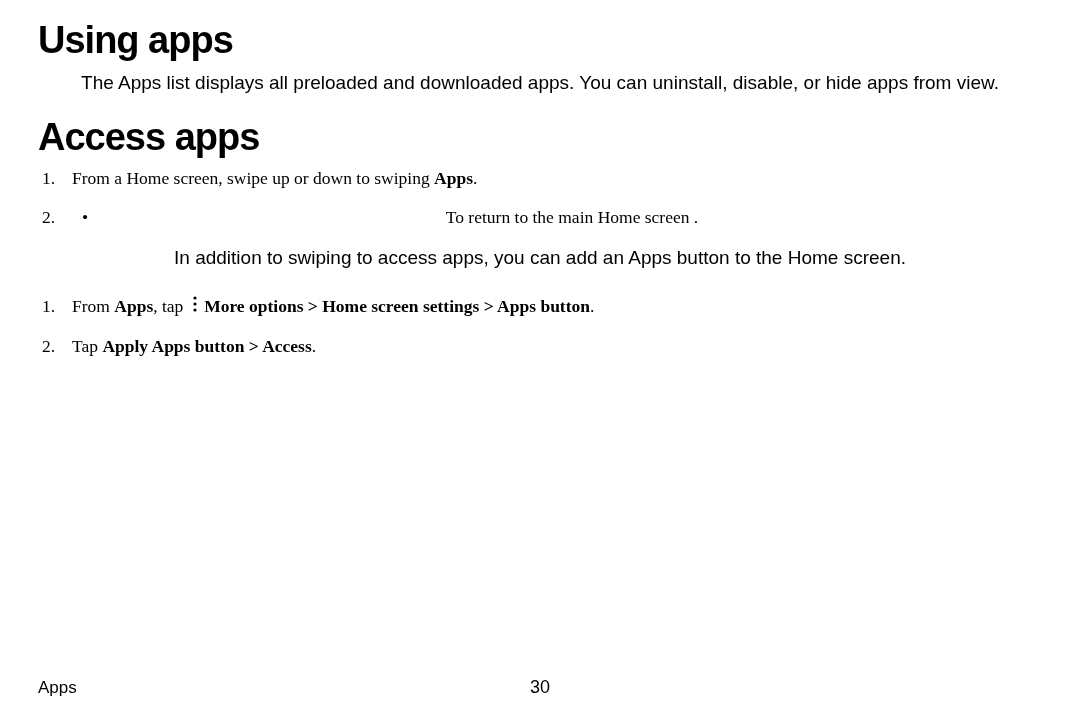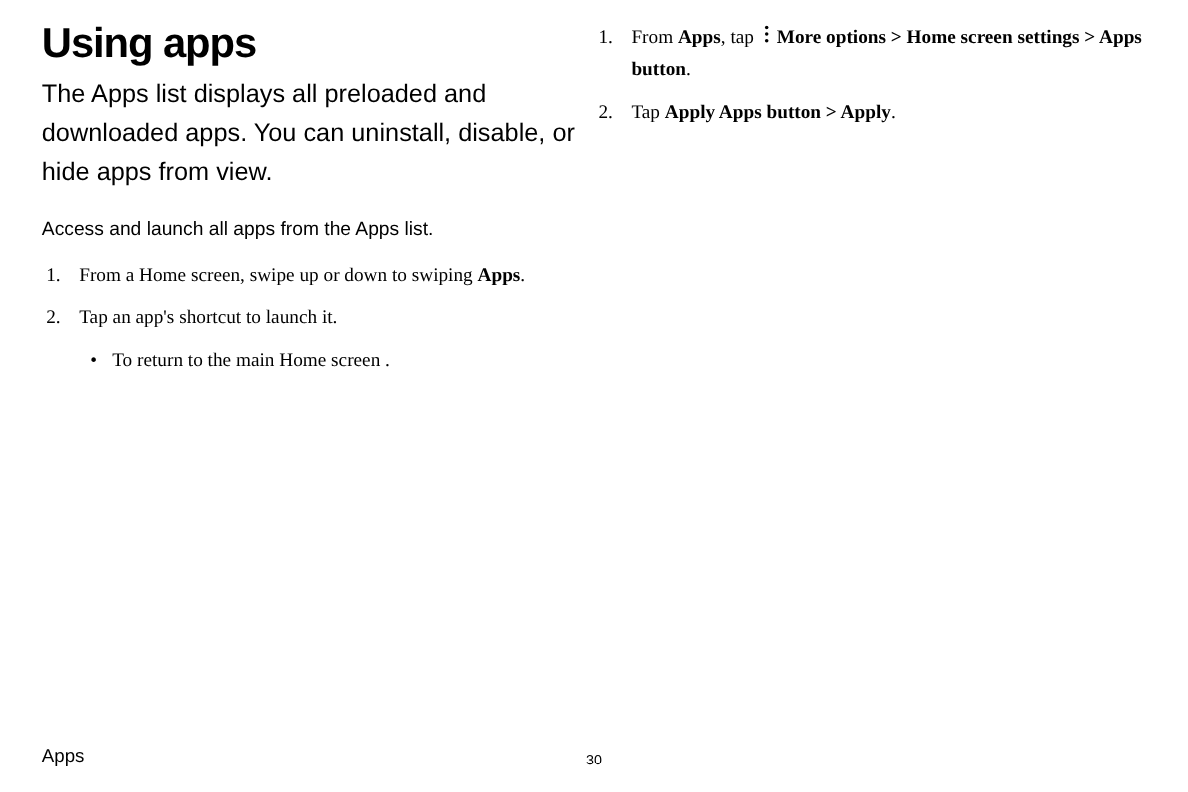--- a/index.html
+++ b/index.html
@@ -14,6 +14,7 @@
     .page {
       display: flex;
       padding: 20px 38px 0 38px;
+      flex-direction: column;
     }
     .col {
       flex: 1;

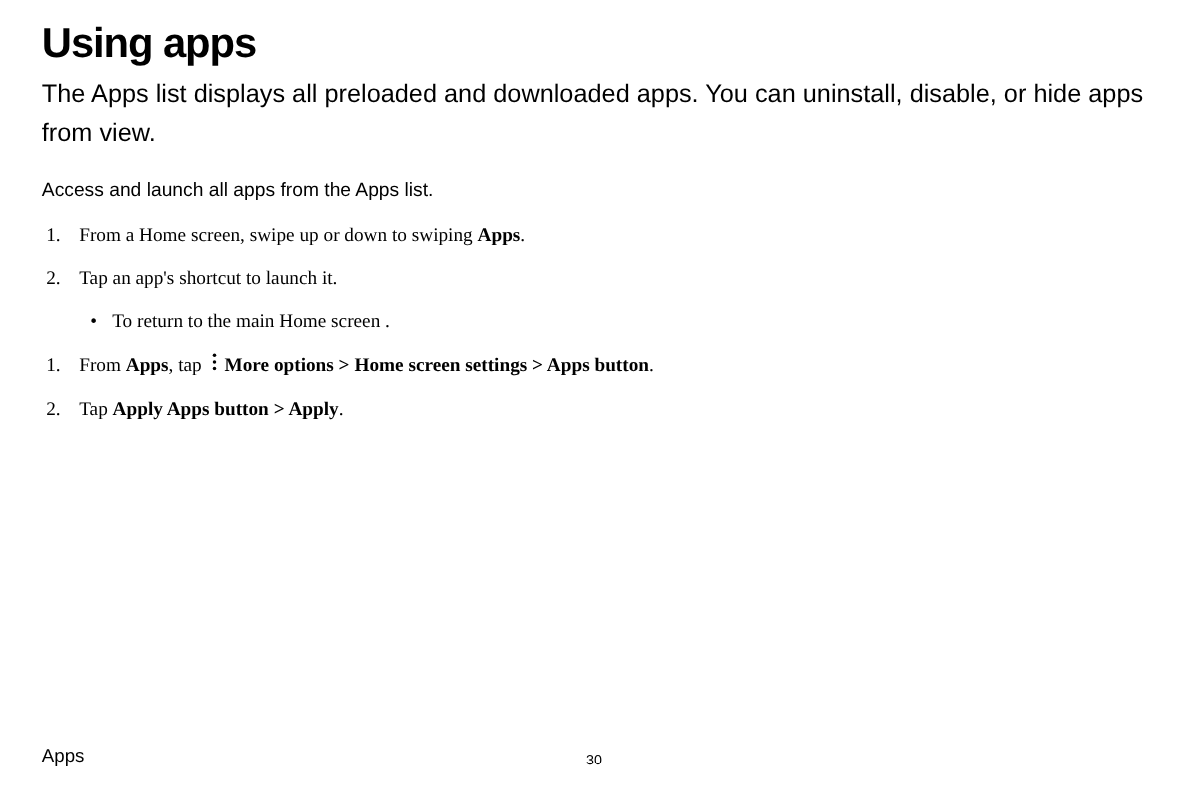--- a/index.html
+++ b/index.html
@@ -28,9 +28,10 @@
       line-height: 1.1;
     }
     .intro {
-      font-size: 23px;
+      font-size: 19px;
       line-height: 1.55;
       margin-bottom: 20px;
+      text-align: center;
     }
     h2 {
       font-size: 38px;

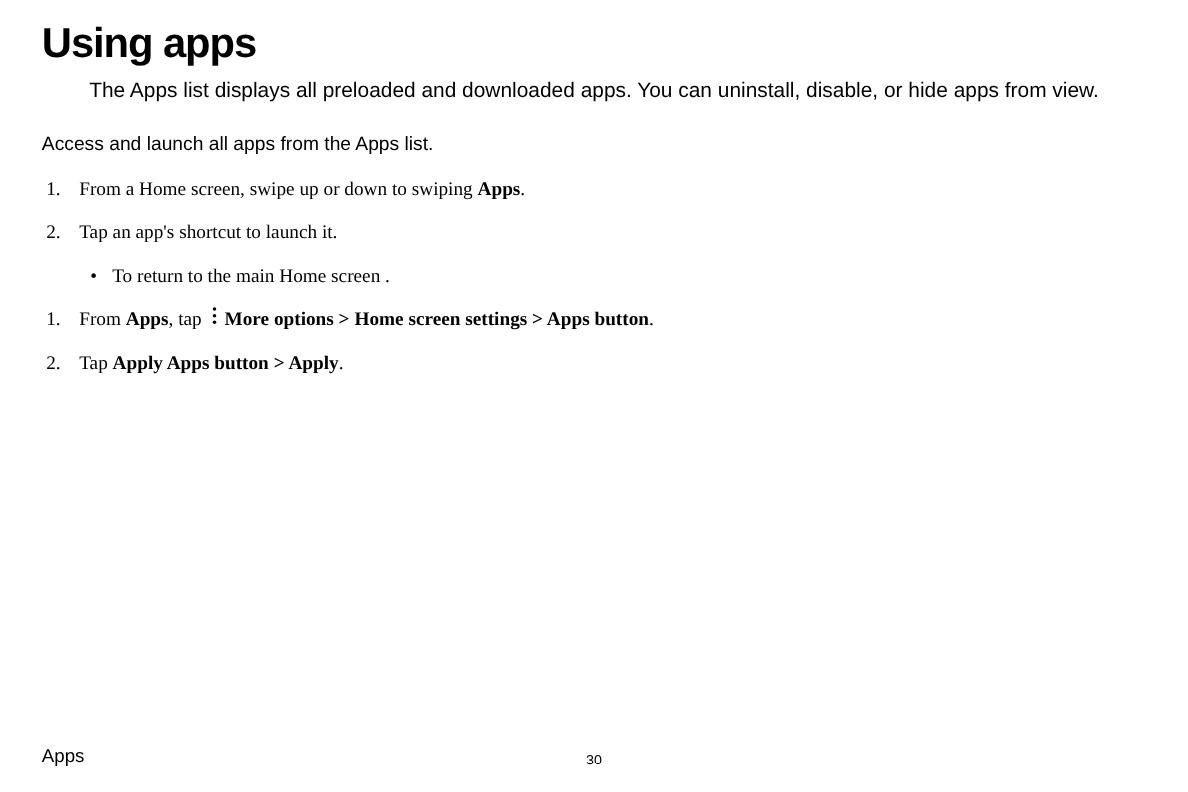--- a/index.html
+++ b/index.html
@@ -115,6 +115,7 @@
     <h1>Using apps</h1>
     <p class="intro">The Apps list displays all preloaded and downloaded apps. You can uninstall, disable, or hide apps from view.</p>
 
+    <h2>Access apps</h2>
     <p class="lead">Access and launch all apps from the Apps list.</p>
 
     <ol>

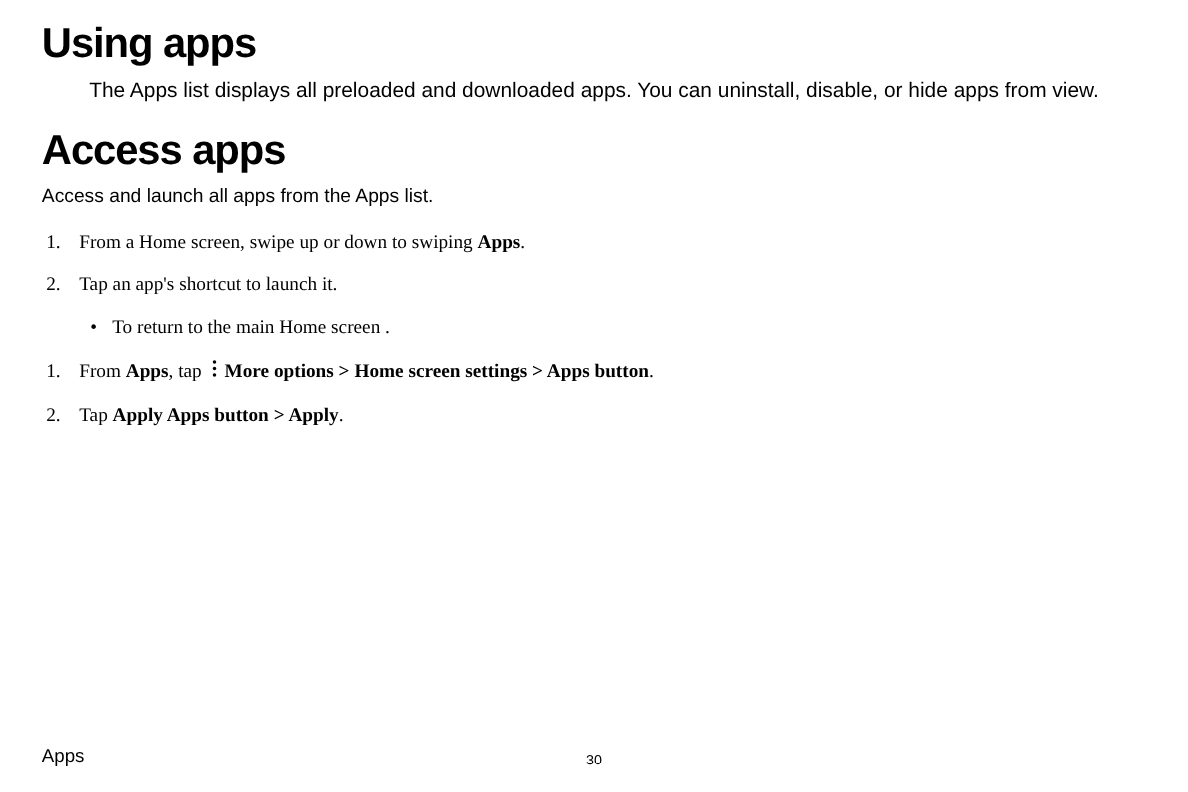--- a/index.html
+++ b/index.html
@@ -116,7 +116,6 @@
     <p class="intro">The Apps list displays all preloaded and downloaded apps. You can uninstall, disable, or hide apps from view.</p>
 
     <h2>Access apps</h2>
-    <p class="lead">Access and launch all apps from the Apps list.</p>
 
     <ol>
       <li>

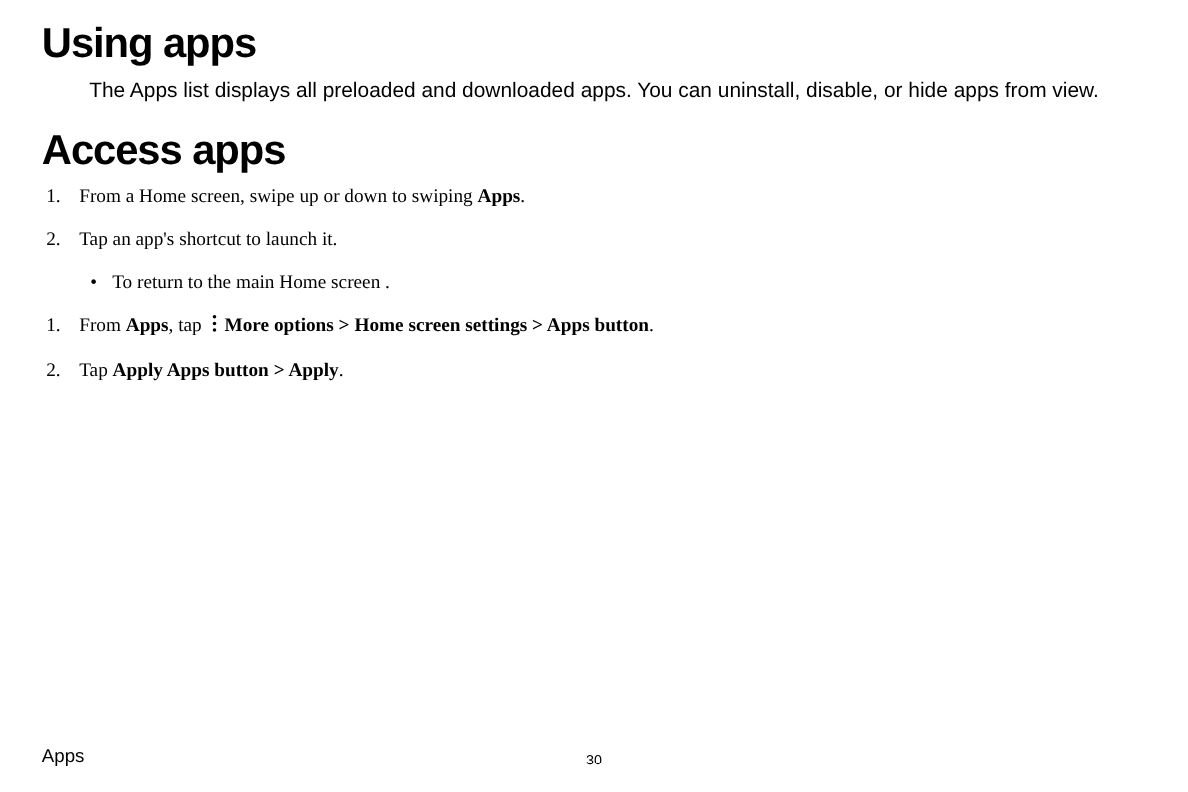--- a/index.html
+++ b/index.html
@@ -122,7 +122,6 @@
         <span>From a Home screen, swipe up or down to swiping </span><span class="b">Apps</span><span>.</span>
       </li>
       <li>
-        <span>Tap an app's shortcut to launch it.</span>
         <ul>
           <li>To return to the main Home screen .</li>
         </ul>

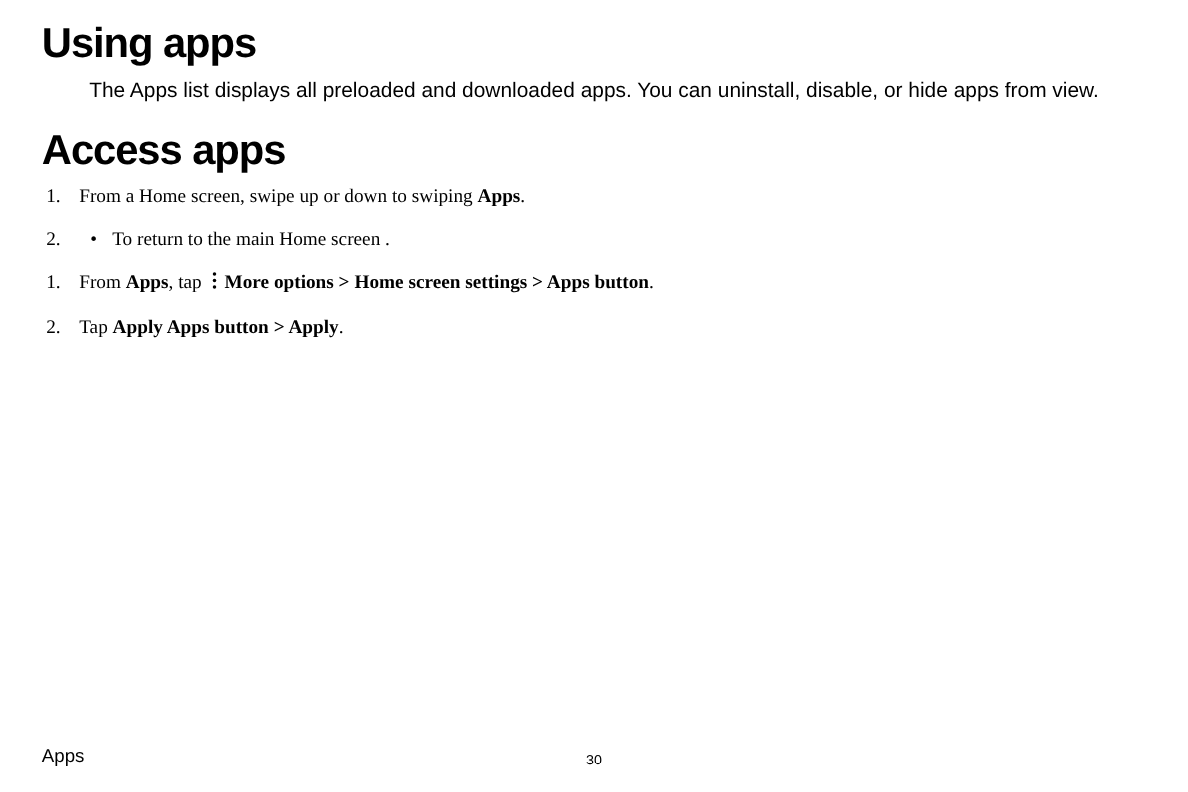--- a/index.html
+++ b/index.html
@@ -76,6 +76,7 @@
       font-size: 17.5px;
       line-height: 1.55;
       padding-left: 6px;
+      text-align: center;
     }
     ul > li::before {
       content: "•";

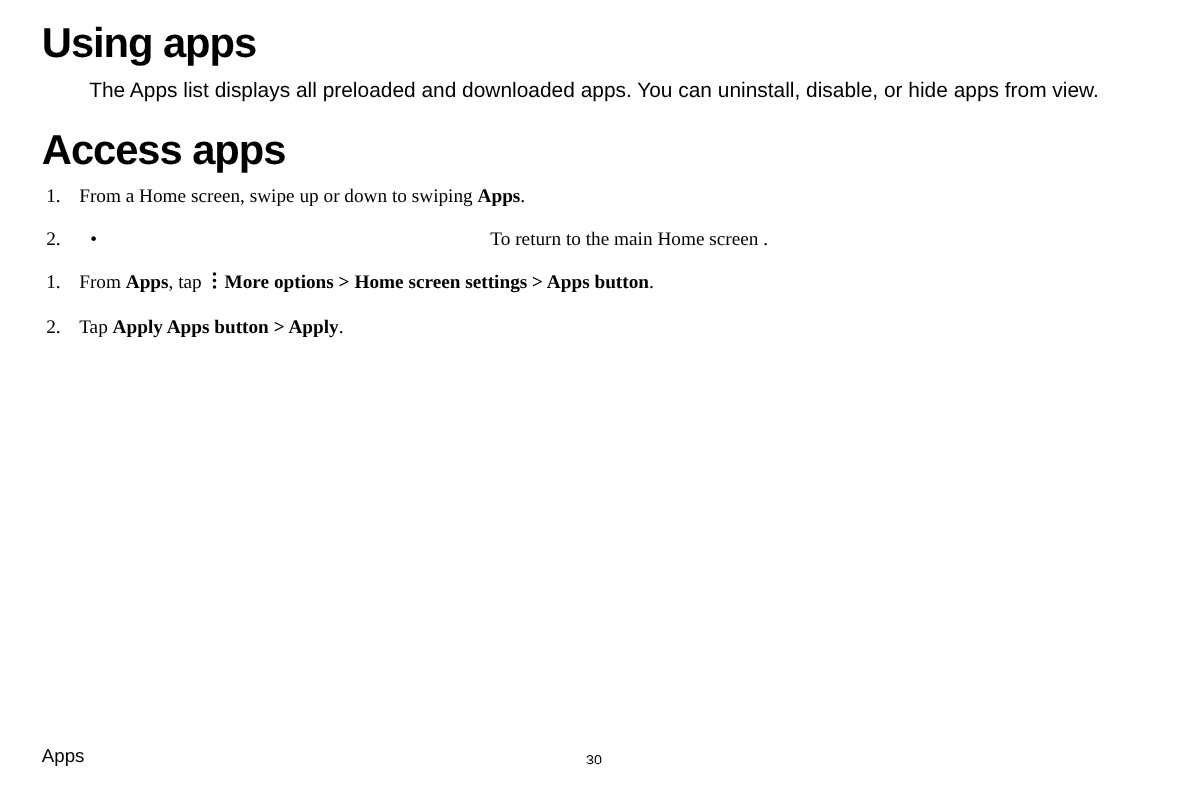--- a/index.html
+++ b/index.html
@@ -131,6 +131,7 @@
   </div>
 
   <div class="col">
+    <p class="intro">In addition to swiping to access apps, you can add an Apps button to the Home screen.</p>
 
     <ol>
       <li>

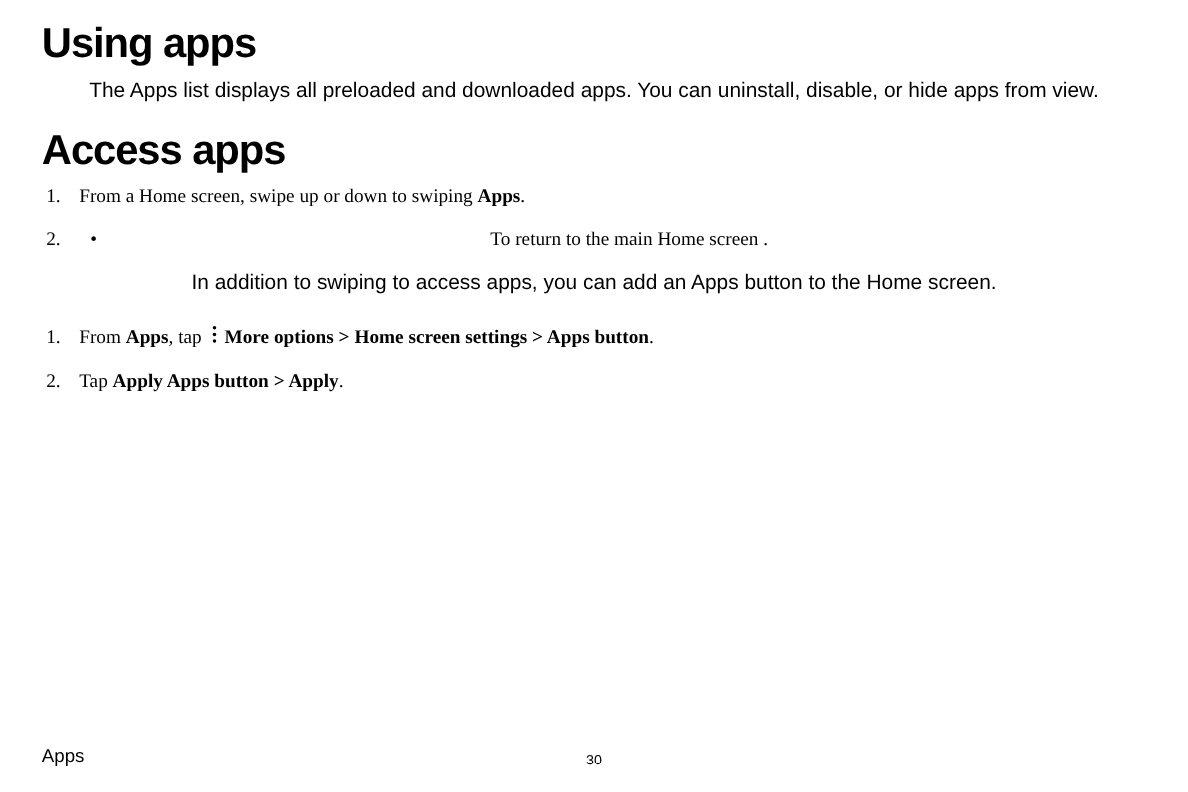--- a/index.html
+++ b/index.html
@@ -142,7 +142,7 @@
             </svg></span> <span class="b">More options</span><span class="b"> &gt; </span><span class="b">Home screen settings</span><span class="b"> &gt; </span><span class="b">Apps button</span><span>.</span>
       </li>
       <li>
-        <span>Tap </span><span class="b">Apply Apps button</span><span class="b"> &gt; </span><span class="b">Apply</span><span>.</span>
+        <span>Tap </span><span class="b">Apply Apps button</span><span class="b"> &gt; </span><span class="b">Access</span><span>.</span>
       </li>
     </ol>
   </div>

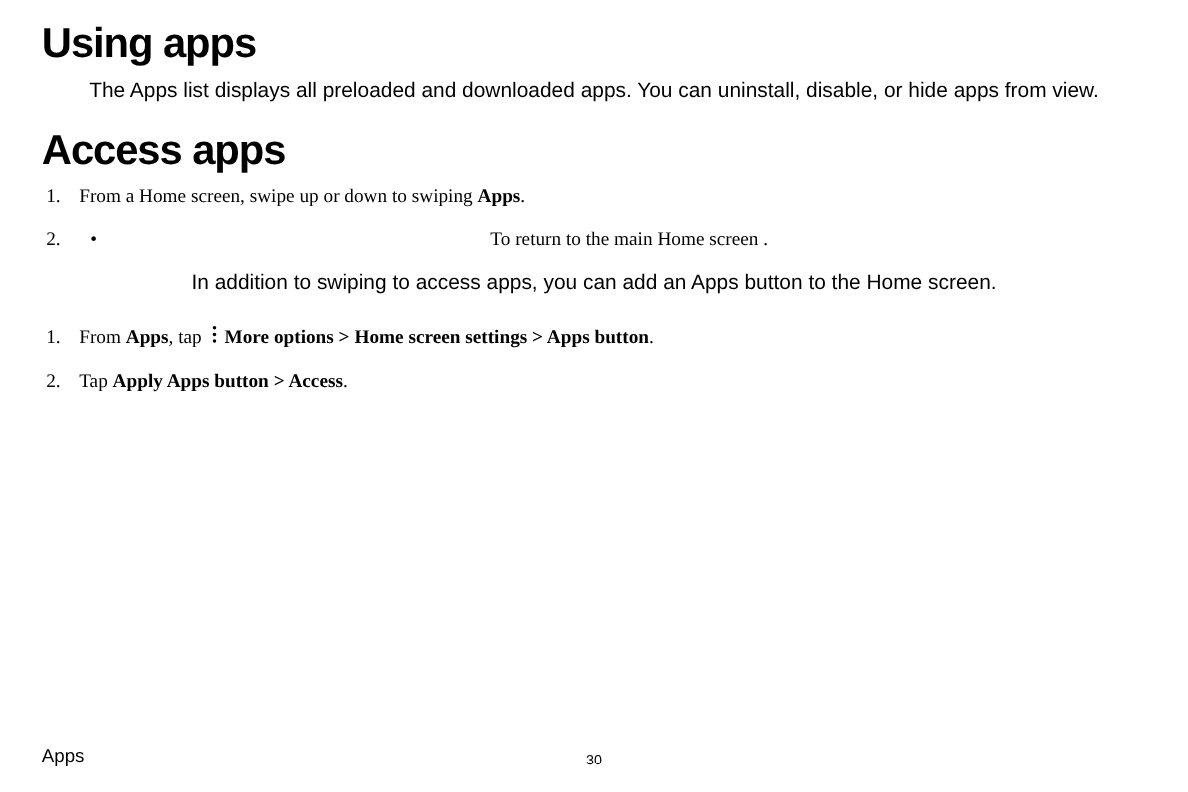--- a/index.html
+++ b/index.html
@@ -105,7 +105,7 @@
       left: 50%;
       transform: translateX(-50%);
       bottom: 22px;
-      font-size: 13px;
+      font-size: 18px;
     }
   </style>
 </head>

